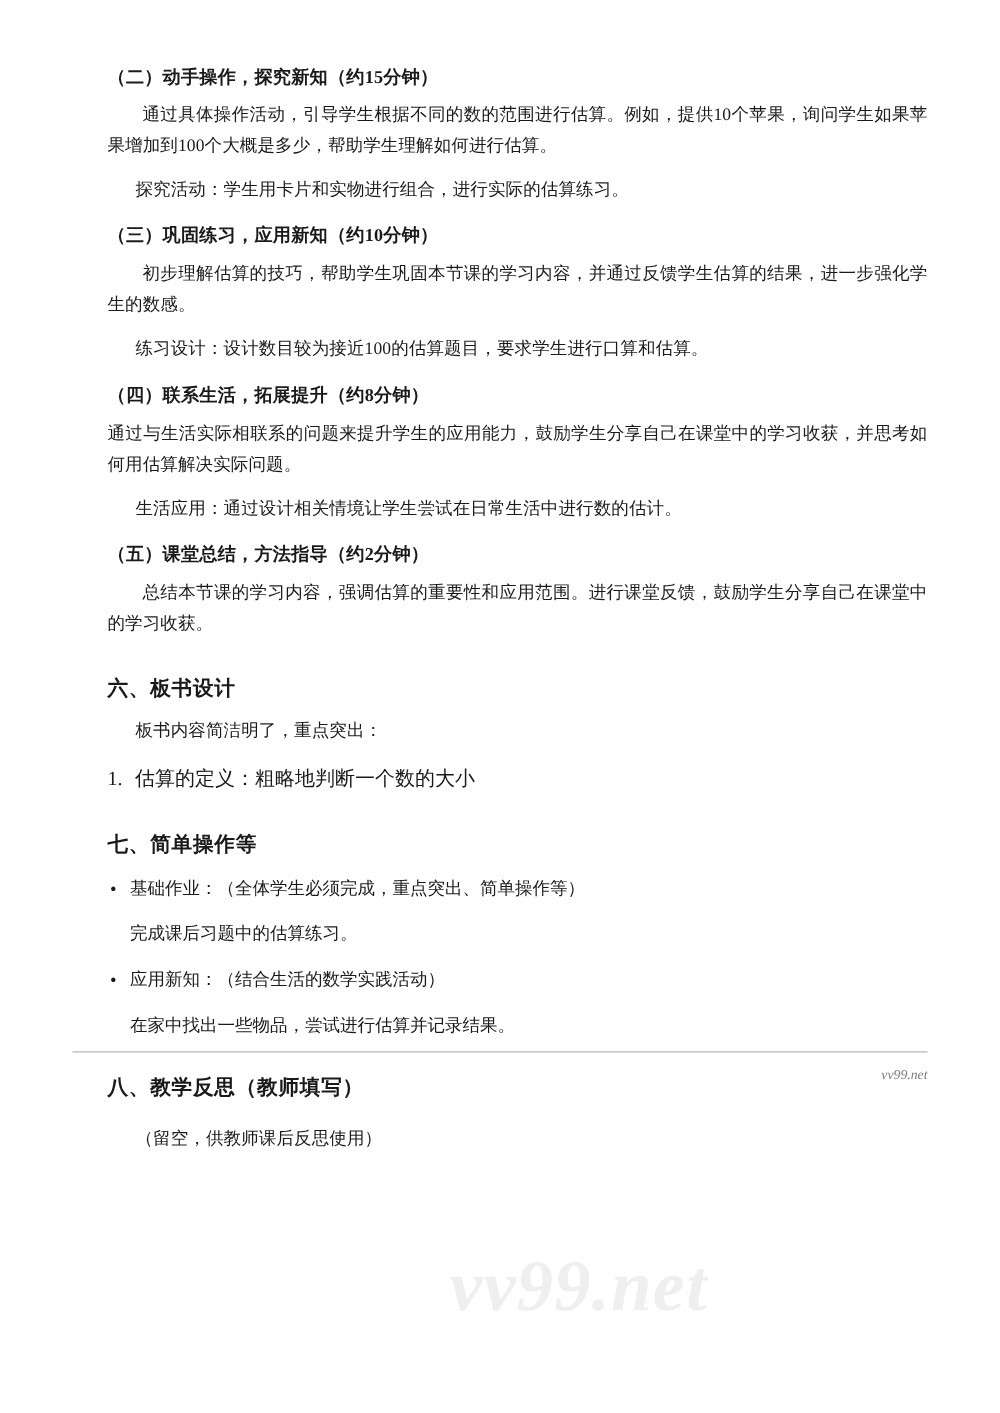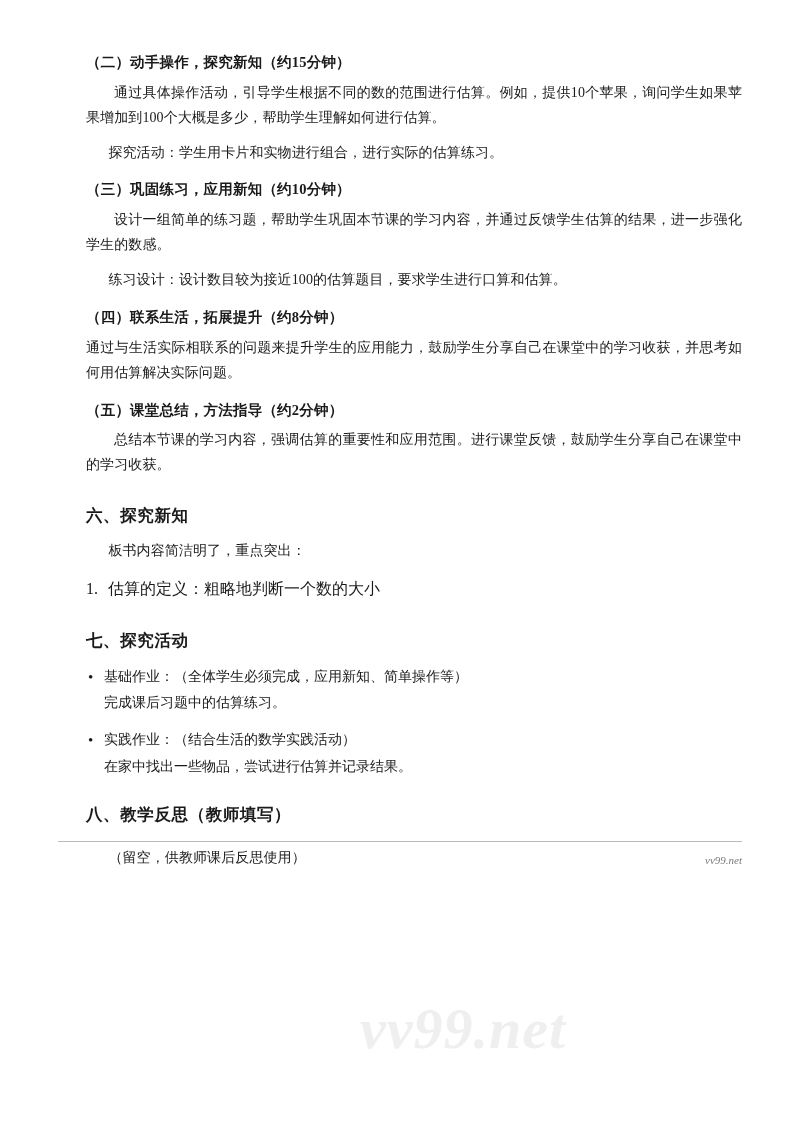--- a/index.html
+++ b/index.html
@@ -150,7 +150,7 @@
     <p class="body indent1">探究活动：学生用卡片和实物进行组合，进行实际的估算练习。</p>
 
     <div class="subhead tight">（三）巩固练习，应用新知（约10分钟）</div>
-    <p class="body indent">设计一组简单的练习题，帮助学生巩固本节课的学习内容，并通过反馈学生估算的结果，进一步强化学生的数感。</p>
+    <p class="body indent">初步理解估算的技巧，帮助学生巩固本节课的学习内容，并通过反馈学生估算的结果，进一步强化学生的数感。</p>
     <p class="body indent1">练习设计：设计数目较为接近100的估算题目，要求学生进行口算和估算。</p>
 
     <div class="subhead tight">（四）联系生活，拓展提升（约8分钟）</div>

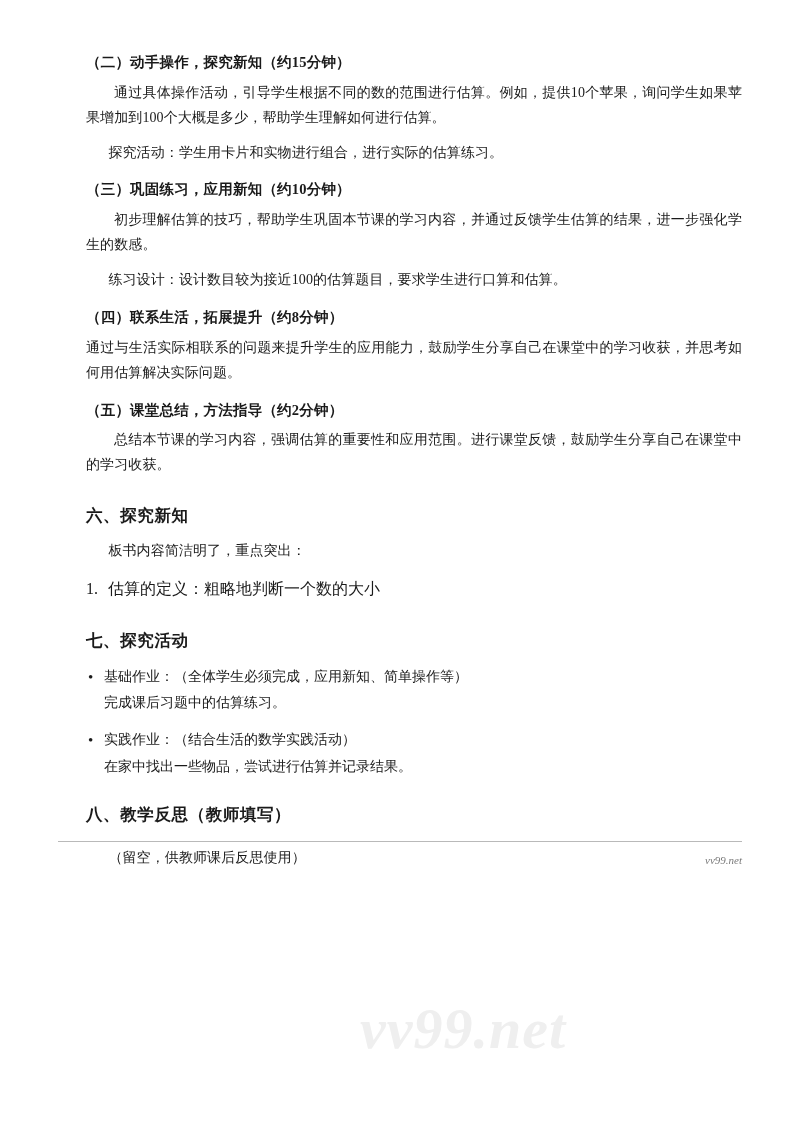--- a/index.html
+++ b/index.html
@@ -155,6 +155,7 @@
 
     <div class="subhead tight">（四）联系生活，拓展提升（约8分钟）</div>
     <p class="body noindent">通过与生活实际相联系的问题来提升学生的应用能力，鼓励学生分享自己在课堂中的学习收获，并思考如何用估算解决实际问题。</p>
+    <p class="body indent1">生活应用：通过设计相关情境让学生尝试在日常生活中进行数的估计。</p>
 
     <div class="subhead tight">（五）课堂总结，方法指导（约2分钟）</div>
     <p class="body indent">总结本节课的学习内容，强调估算的重要性和应用范围。进行课堂反馈，鼓励学生分享自己在课堂中的学习收获。</p>

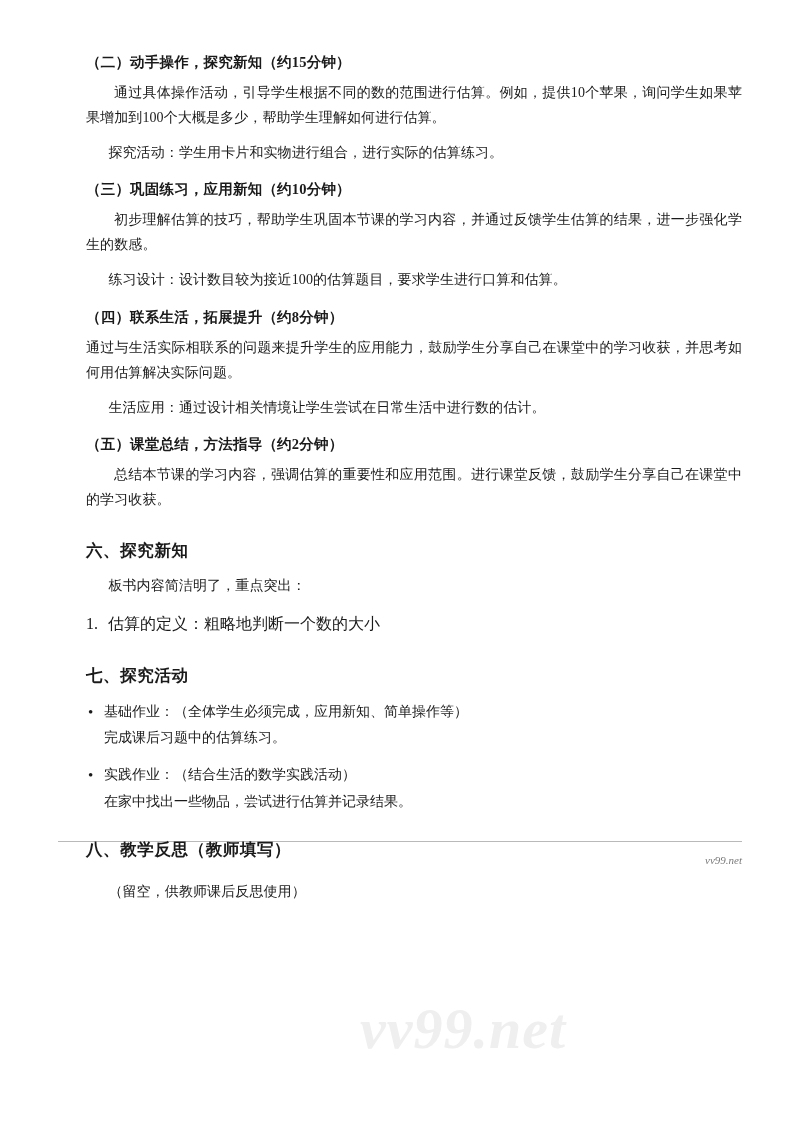--- a/index.html
+++ b/index.html
@@ -160,7 +160,7 @@
     <div class="subhead tight">（五）课堂总结，方法指导（约2分钟）</div>
     <p class="body indent">总结本节课的学习内容，强调估算的重要性和应用范围。进行课堂反馈，鼓励学生分享自己在课堂中的学习收获。</p>
 
-    <div class="bighead">六、探究新知</div>
+    <div class="bighead">六、板书设计</div>
     <p class="body indent1">板书内容简洁明了，重点突出：</p>
     <ol class="numlist">
       <li>

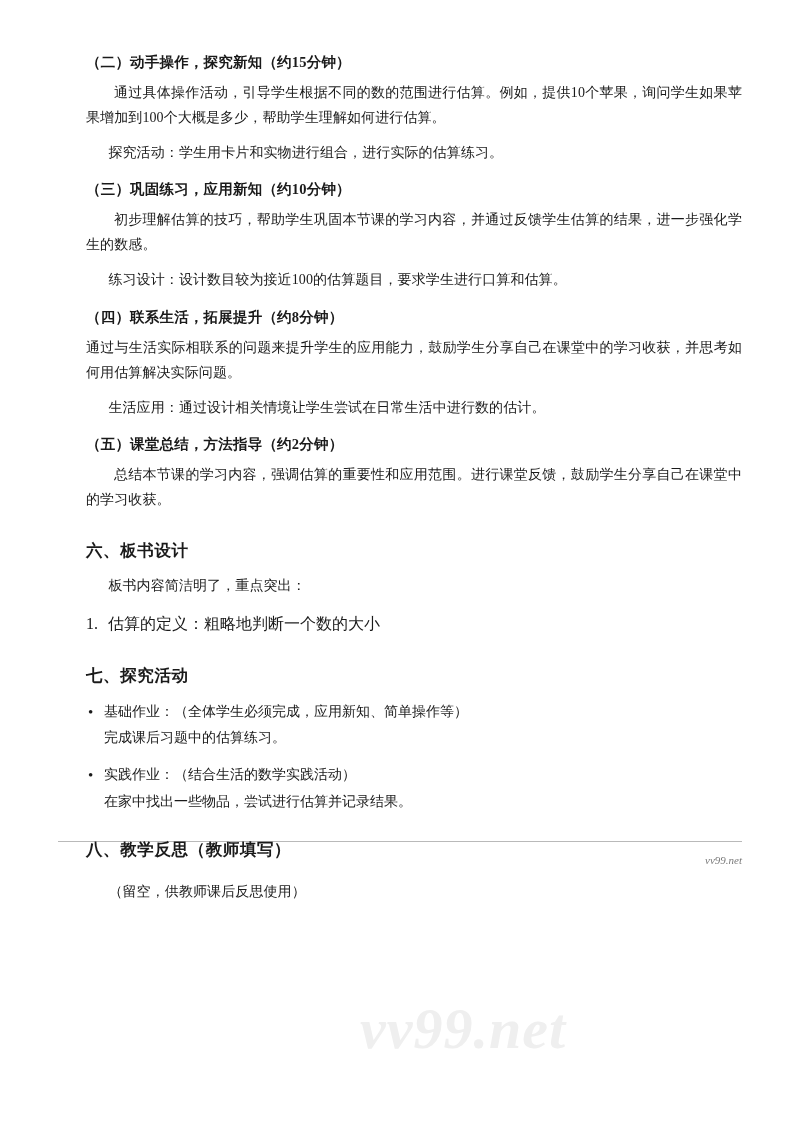--- a/index.html
+++ b/index.html
@@ -168,7 +168,7 @@
       </li>
     </ol>
 
-    <div class="bighead">七、探究活动</div>
+    <div class="bighead">七、简单操作等</div>
     <ul class="bullets">
       <li>
         <span>基础作业：（全体学生必须完成，应用新知、简单操作等）</span>

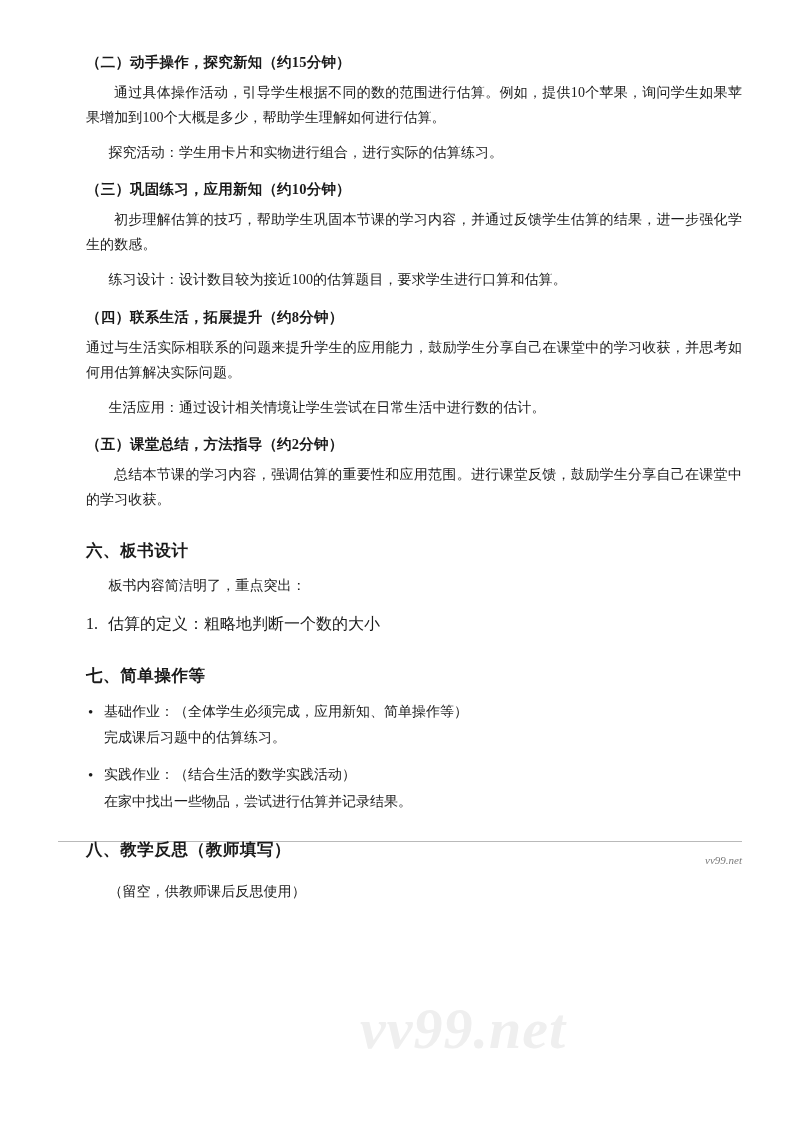--- a/index.html
+++ b/index.html
@@ -171,7 +171,7 @@
     <div class="bighead">七、简单操作等</div>
     <ul class="bullets">
       <li>
-        <span>基础作业：（全体学生必须完成，应用新知、简单操作等）</span>
+        <span>基础作业：（全体学生必须完成，重点突出、简单操作等）</span>
         <span class="sub">完成课后习题中的估算练习。</span>
       </li>
       <li>

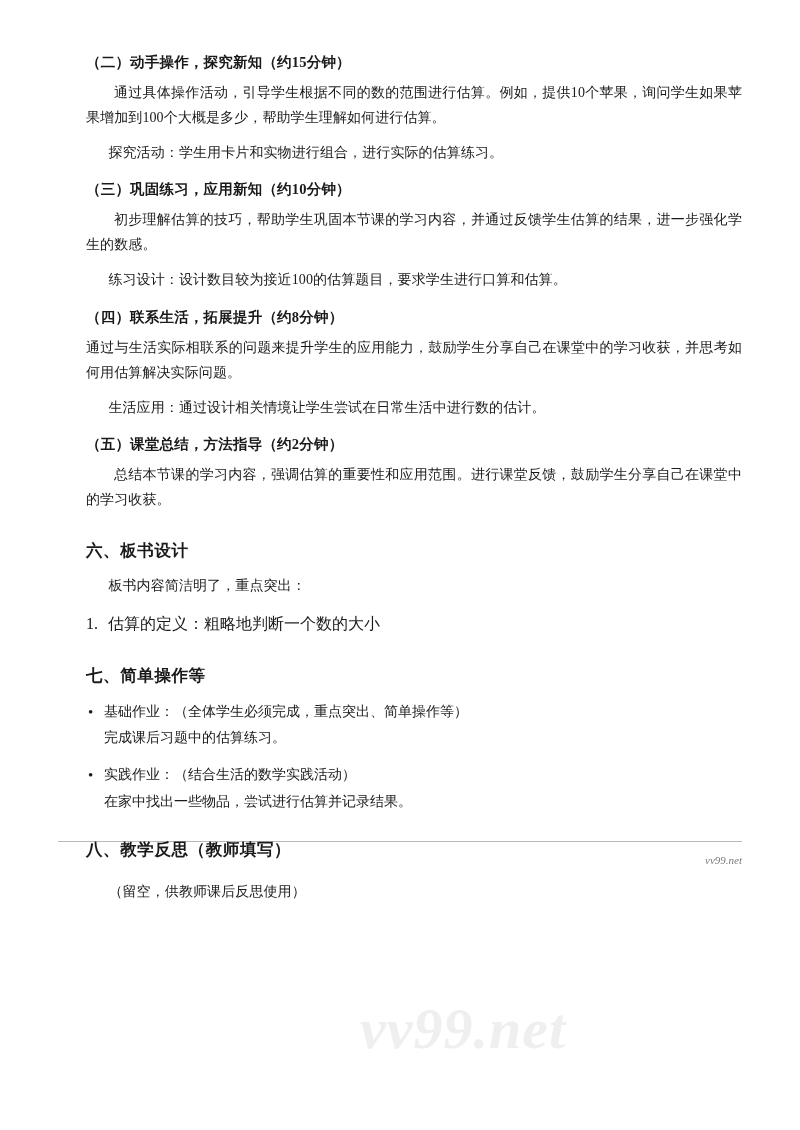--- a/index.html
+++ b/index.html
@@ -98,7 +98,7 @@
   }
   ul.bullets .sub {
     display: block;
-    margin-top: 1px;
+    margin-top: 11px;
   }
 
   .spacer-sm { height: 8px; }

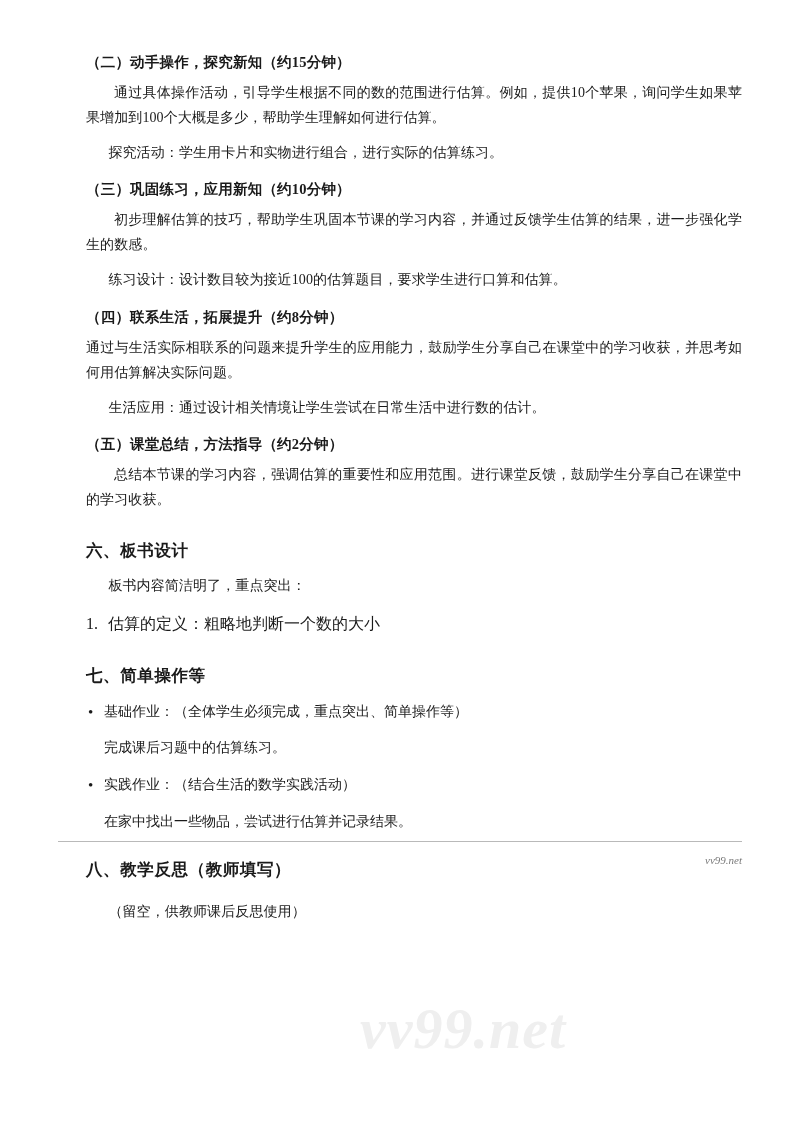--- a/index.html
+++ b/index.html
@@ -175,7 +175,7 @@
         <span class="sub">完成课后习题中的估算练习。</span>
       </li>
       <li>
-        <span>实践作业：（结合生活的数学实践活动）</span>
+        <span>应用新知：（结合生活的数学实践活动）</span>
         <span class="sub">在家中找出一些物品，尝试进行估算并记录结果。</span>
       </li>
     </ul>

